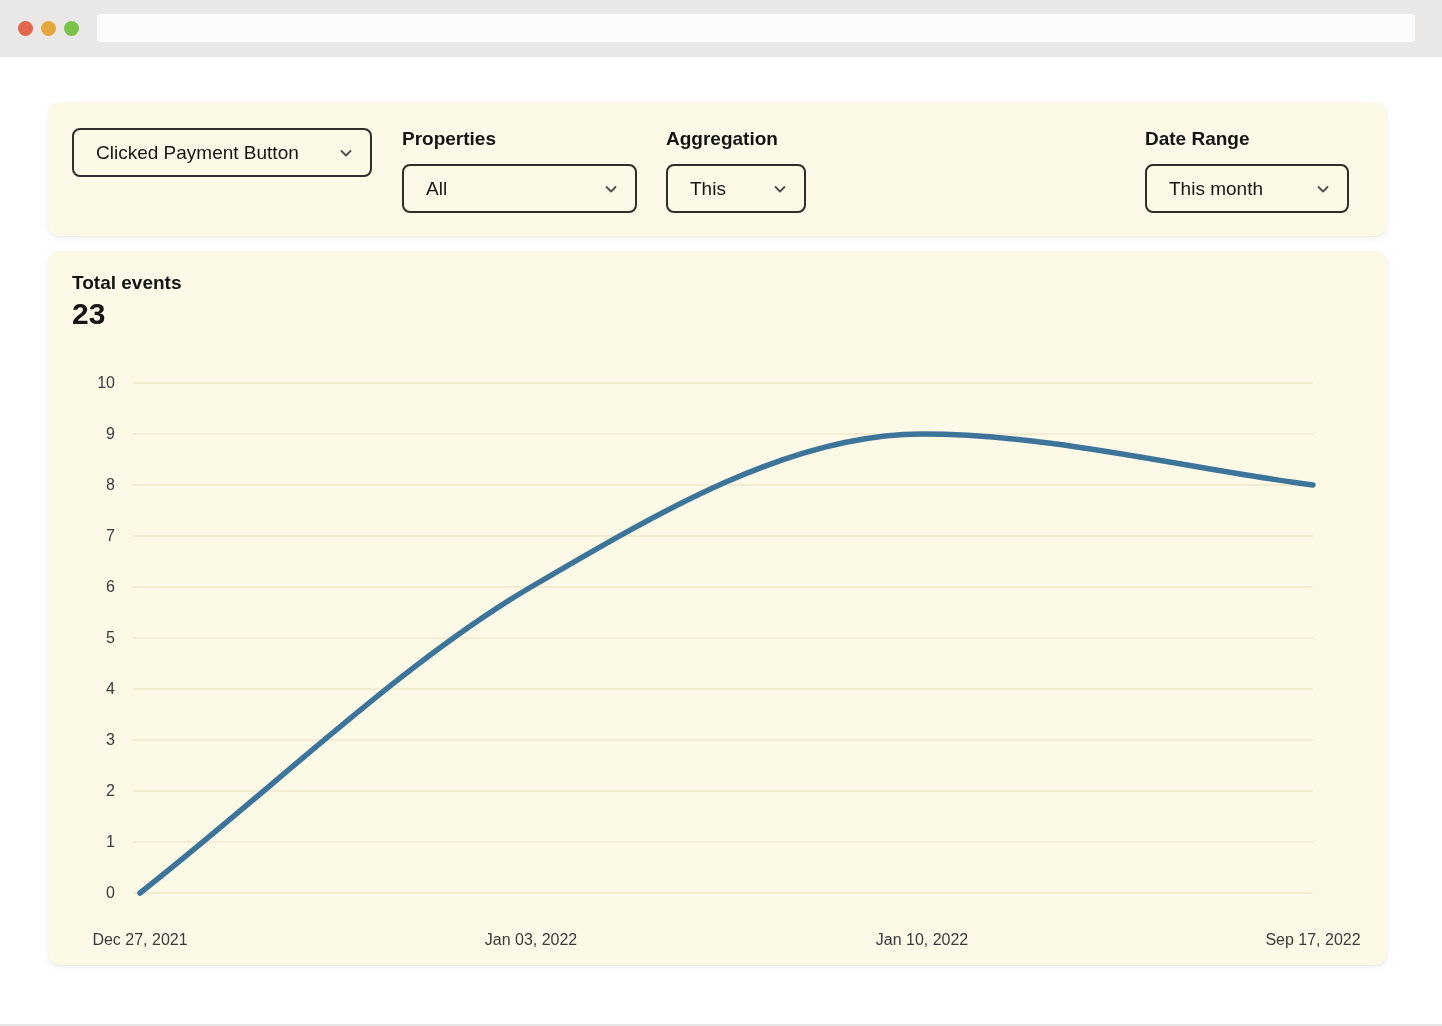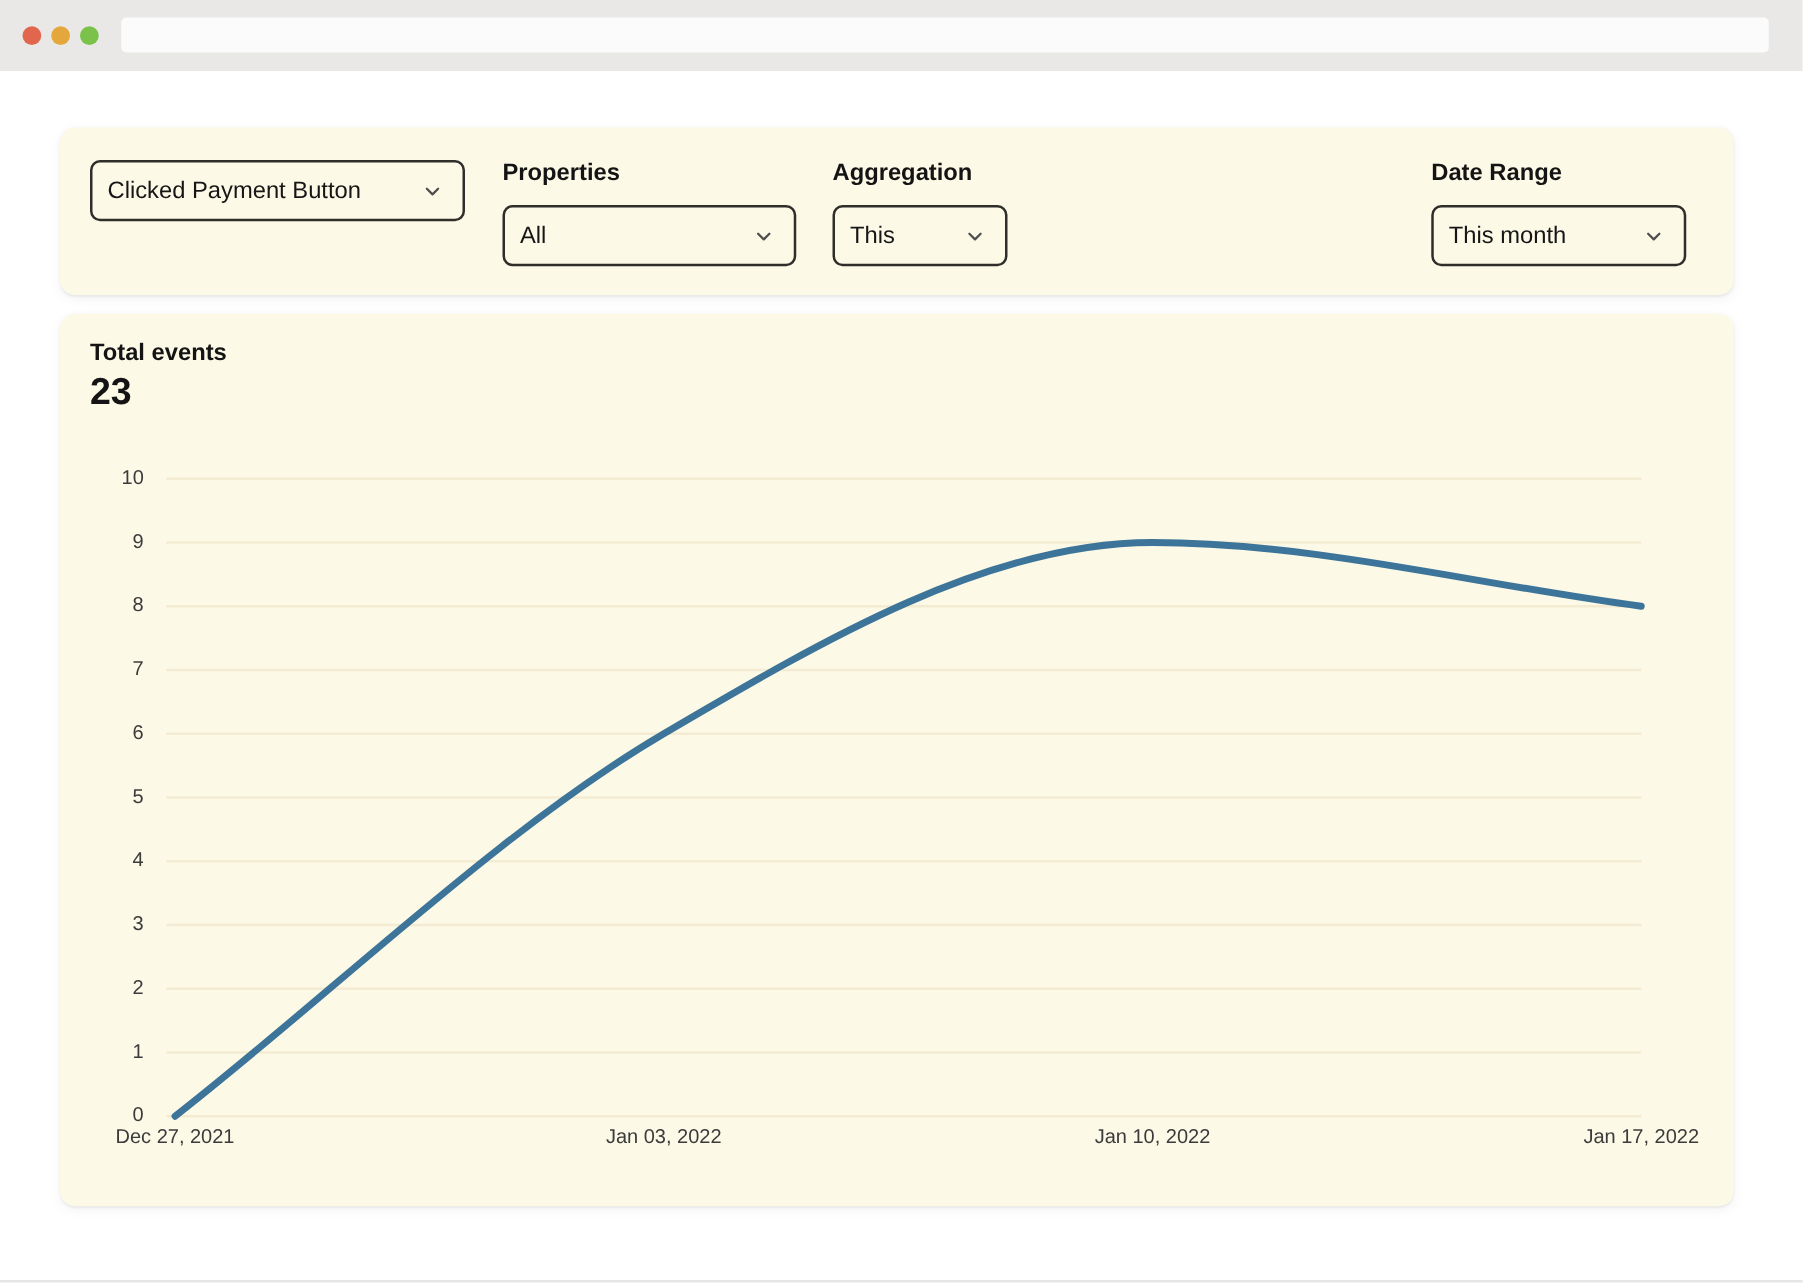--- a/index.html
+++ b/index.html
@@ -62,7 +62,7 @@
     border: 2px solid #2f2e2a;
     border-radius: 8px;
     display: flex; align-items: center; justify-content: space-between;
-    padding: 0 16px 0 12px;
+    padding: 0 16px 0 22px;
     font-size: 19px; color: #161616;
     background: transparent;
     cursor: pointer;

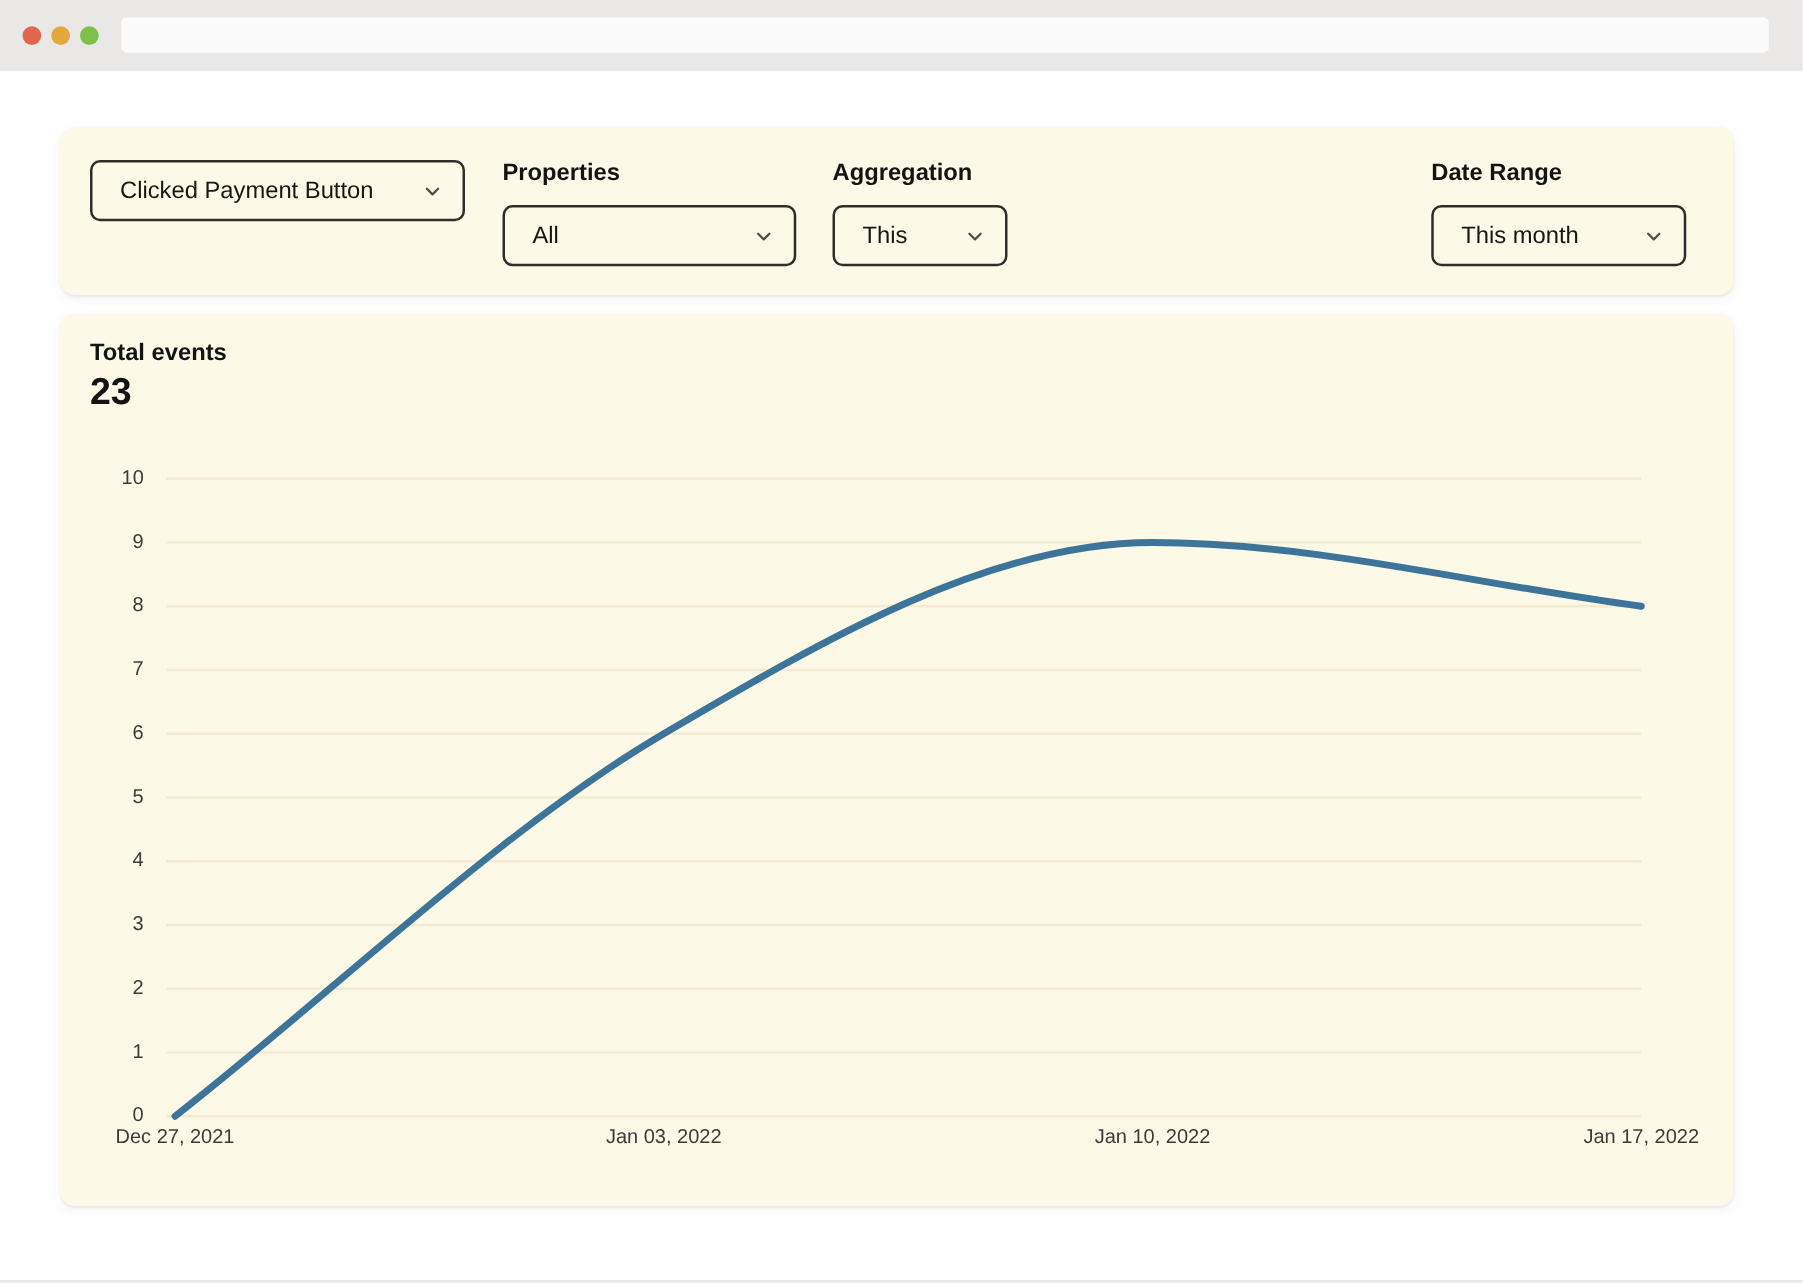--- a/index.html
+++ b/index.html
@@ -89,7 +89,7 @@
     font-size: 16px; color: #3b3b3b;
   }
   .xtick {
-    position: absolute; width: 160px; height: 20px; top: 649px;
+    position: absolute; width: 160px; height: 20px; top: 679px;
     line-height: 20px; text-align: center;
     font-size: 16px; color: #3b3b3b;
   }

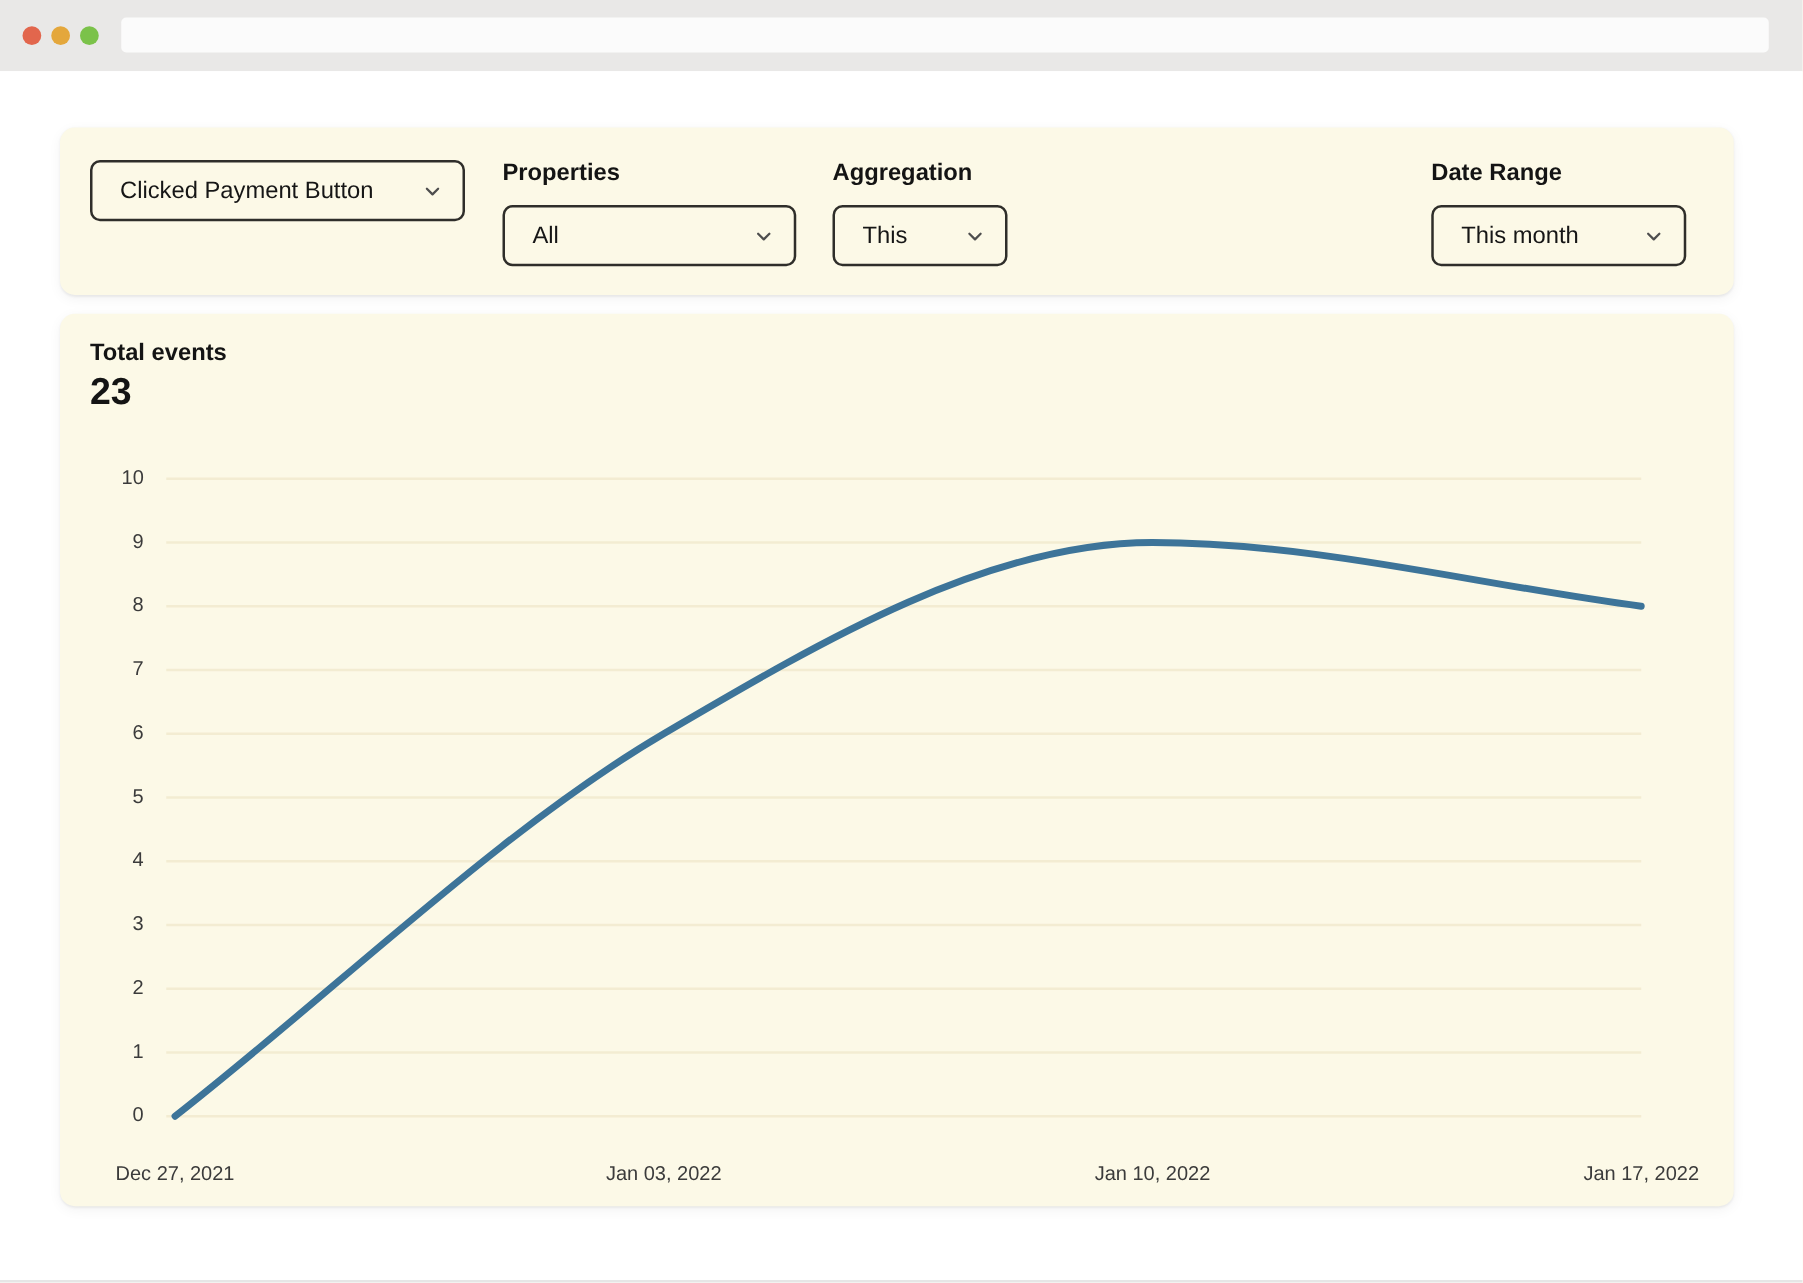--- a/index.html
+++ b/index.html
@@ -193,7 +193,7 @@
         <div class="xtick" style="left: 12px;">Dec 27, 2021</div>
         <div class="xtick" style="left: 403px;">Jan 03, 2022</div>
         <div class="xtick" style="left: 794px;">Jan 10, 2022</div>
-        <div class="xtick" style="left: 1185px;">Jan 17, 2022</div>
+        <div class="xtick" style="left: 1185px;">Sep 17, 2022</div>
       </div>
   </div>
 

